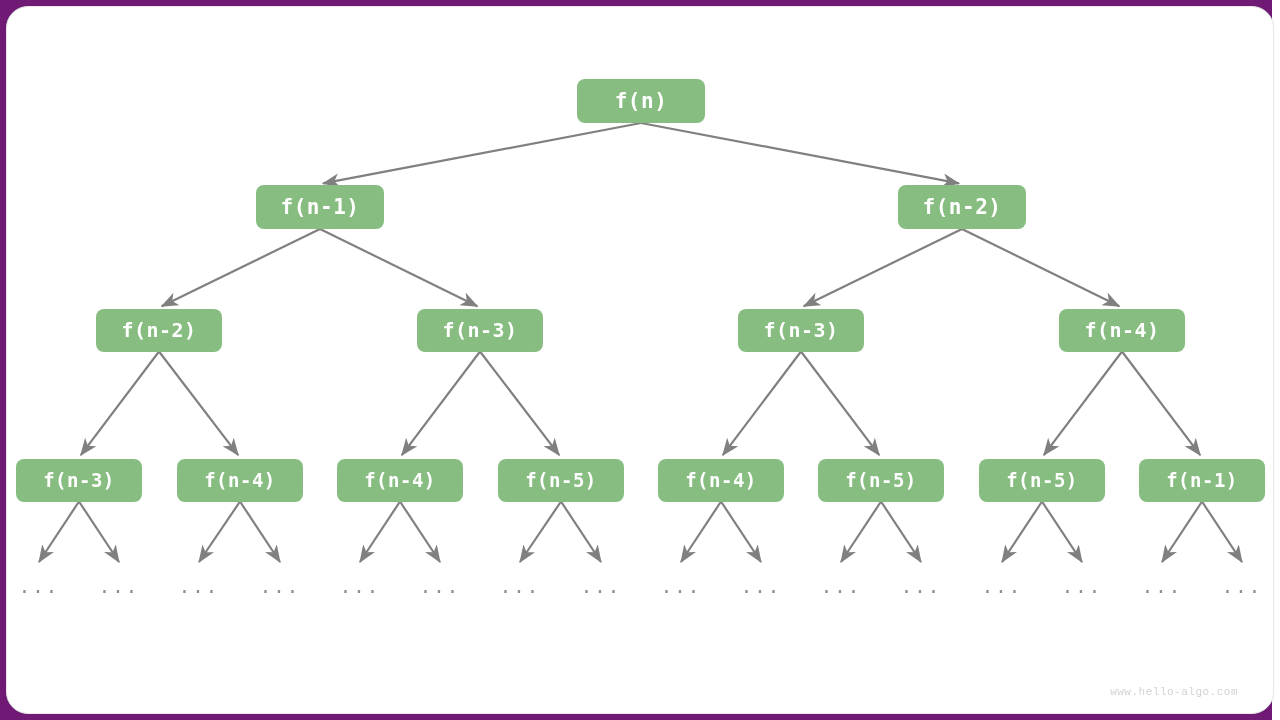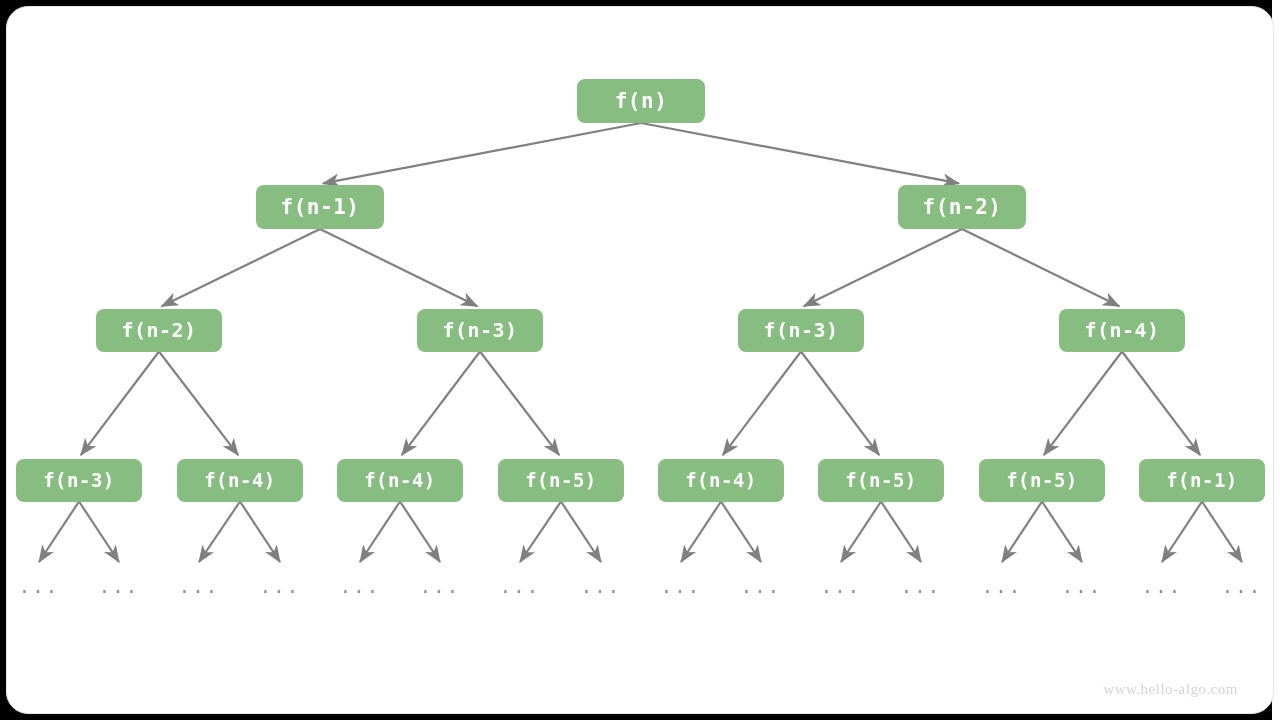--- a/index.html
+++ b/index.html
@@ -17,7 +17,7 @@
     position: relative;
     width: 1272px;
     height: 720px;
-    background: #000000;
+    background: #701a75;
   }
   #card {
     position: absolute;

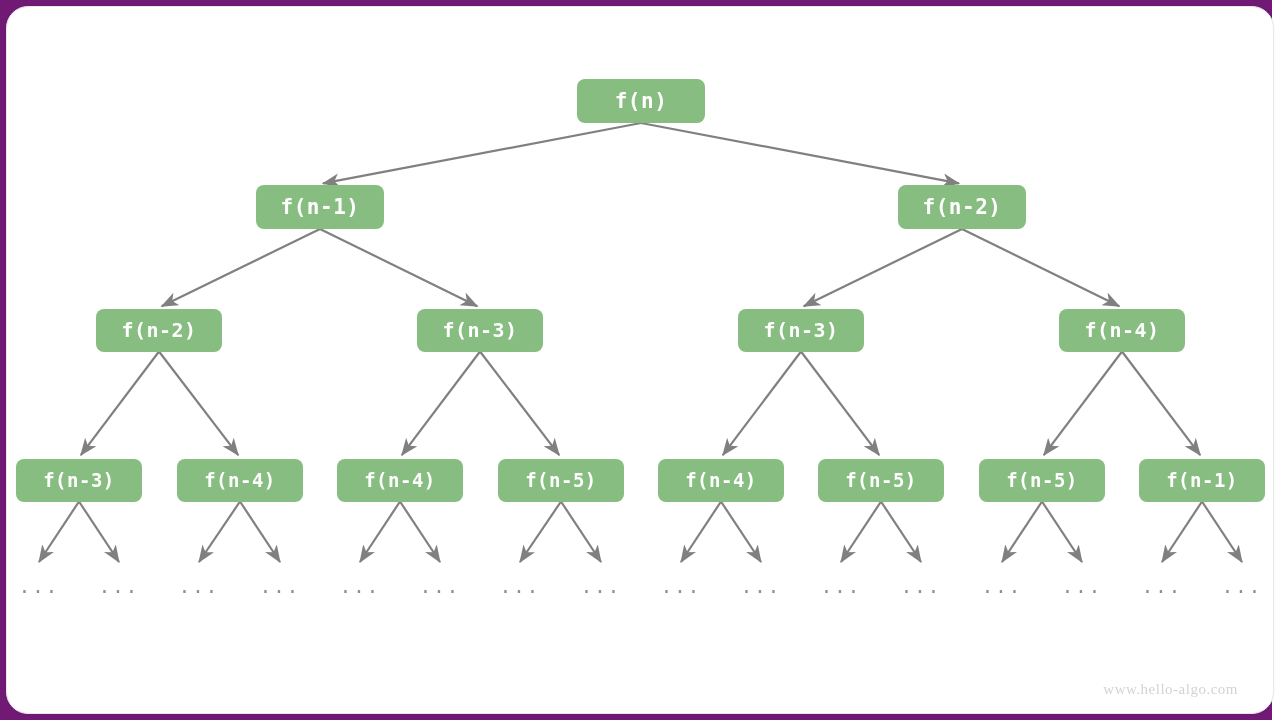--- a/index.html
+++ b/index.html
@@ -68,8 +68,8 @@
     right: 34px;
     bottom: 22px;
     color: #d3d3d3;
-    font-family: Liberation Serif, serif;
-    font-size: 15px;
+    font-family: Liberation Mono, monospace;
+    font-size: 11px;
     letter-spacing: 0.5px;
     white-space: nowrap;
   }

